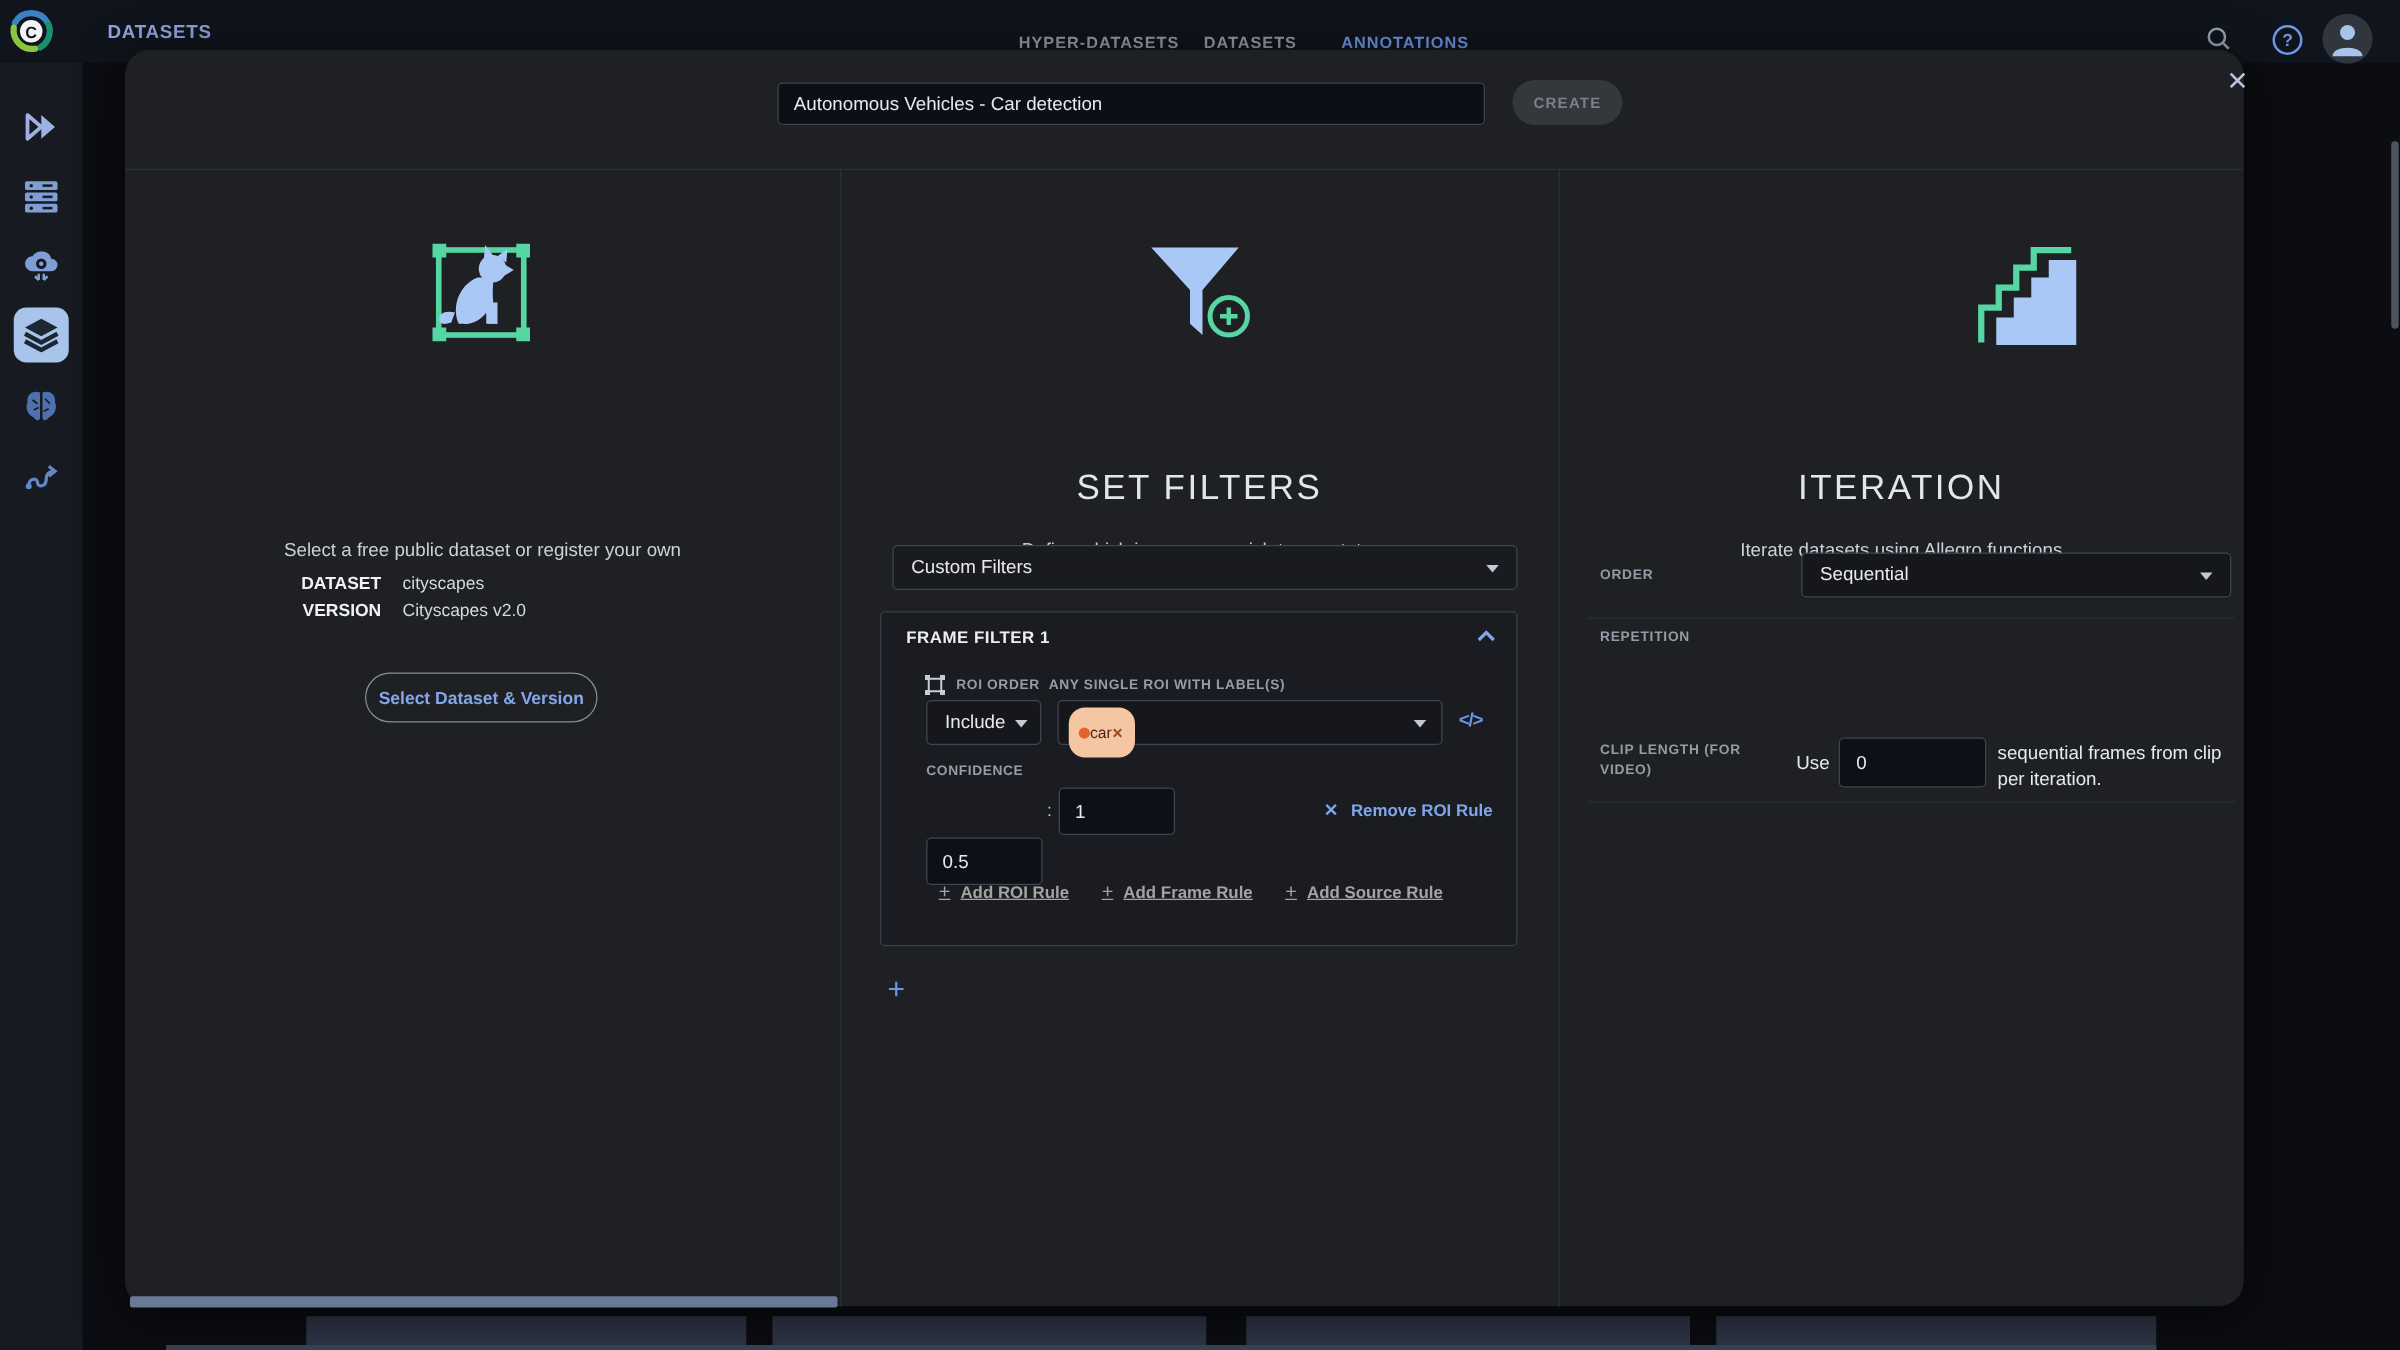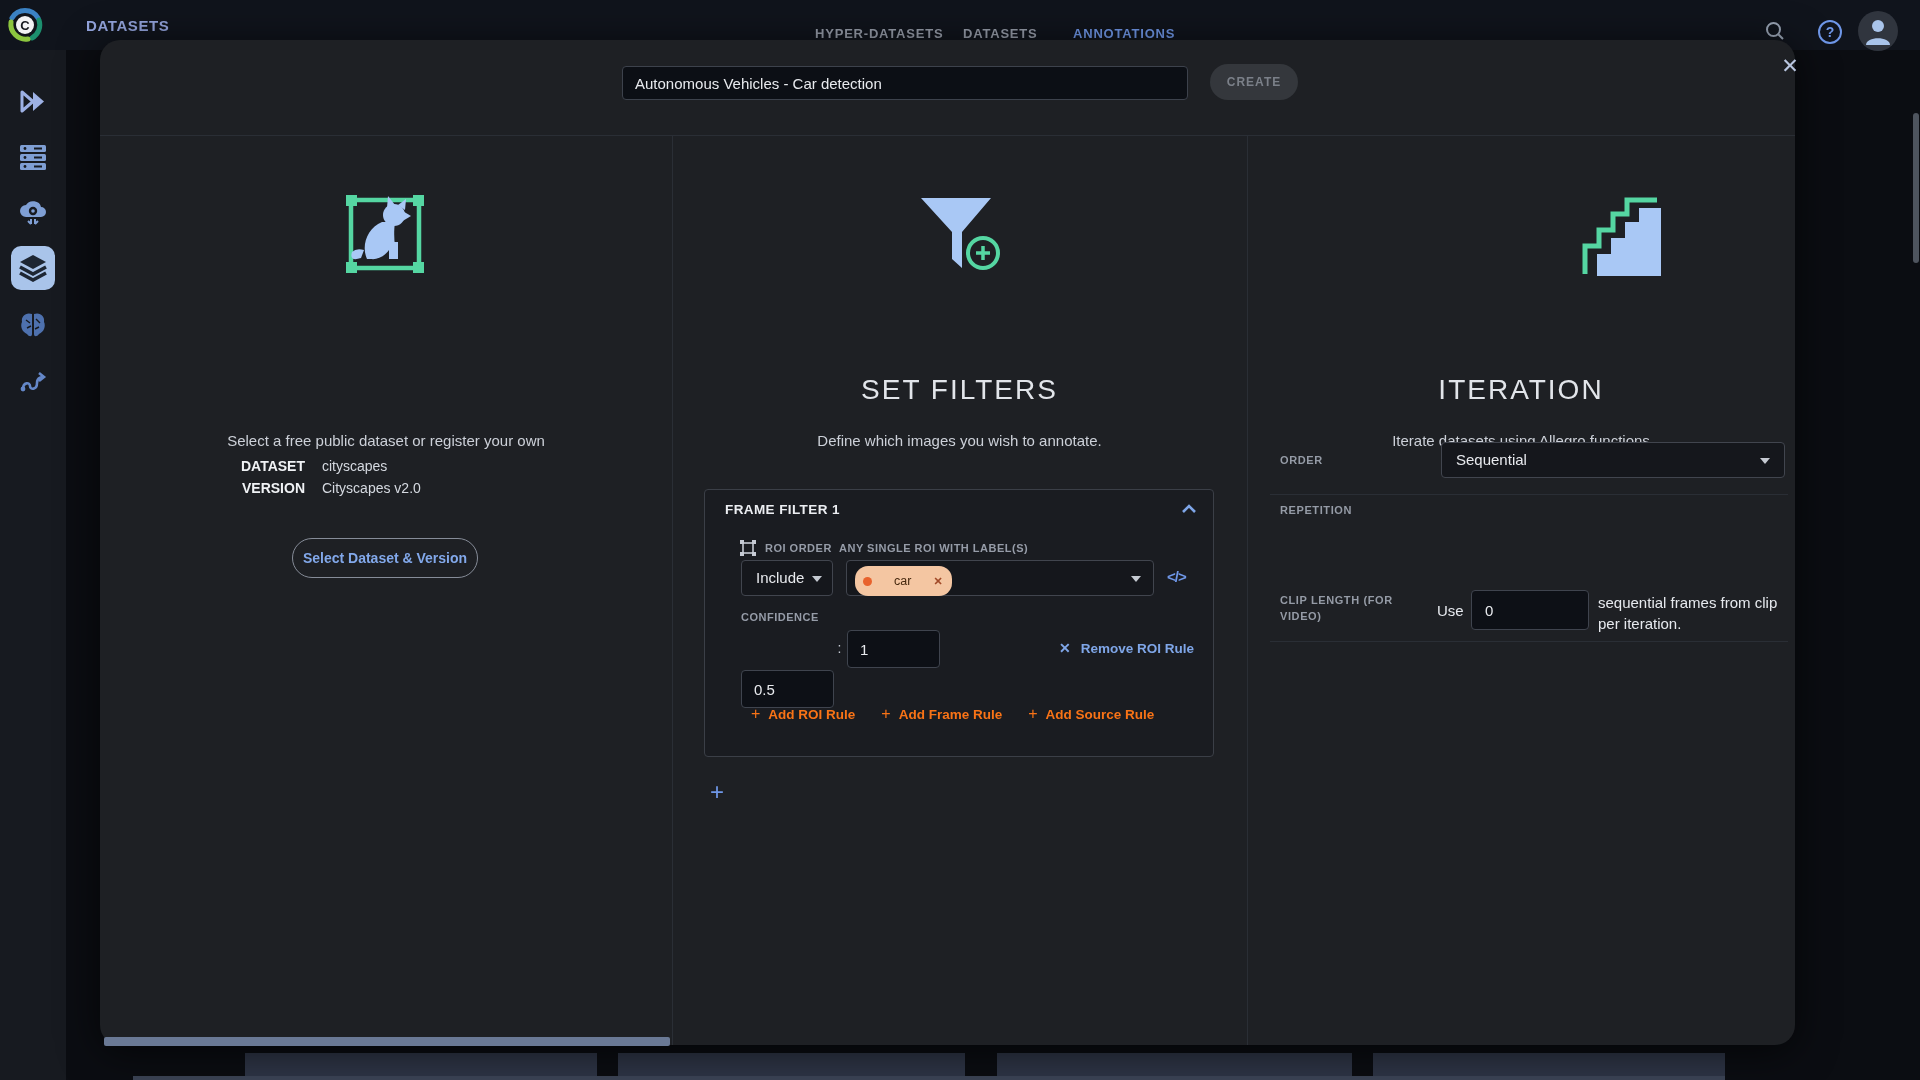--- a/index.html
+++ b/index.html
@@ -224,6 +224,10 @@
     <div class="abs col-heading ch-mid">SET FILTERS</div>
     <div class="abs col-sub cs-mid">Define which images you wish to annotate.</div>
 
+    <div class="abs preset-select">
+      <span class="select-text">Custom Filters</span>
+      <span class="caret"></span>
+    </div>
 
     <div class="abs panel">
       <div class="panel-title">FRAME FILTER 1</div>

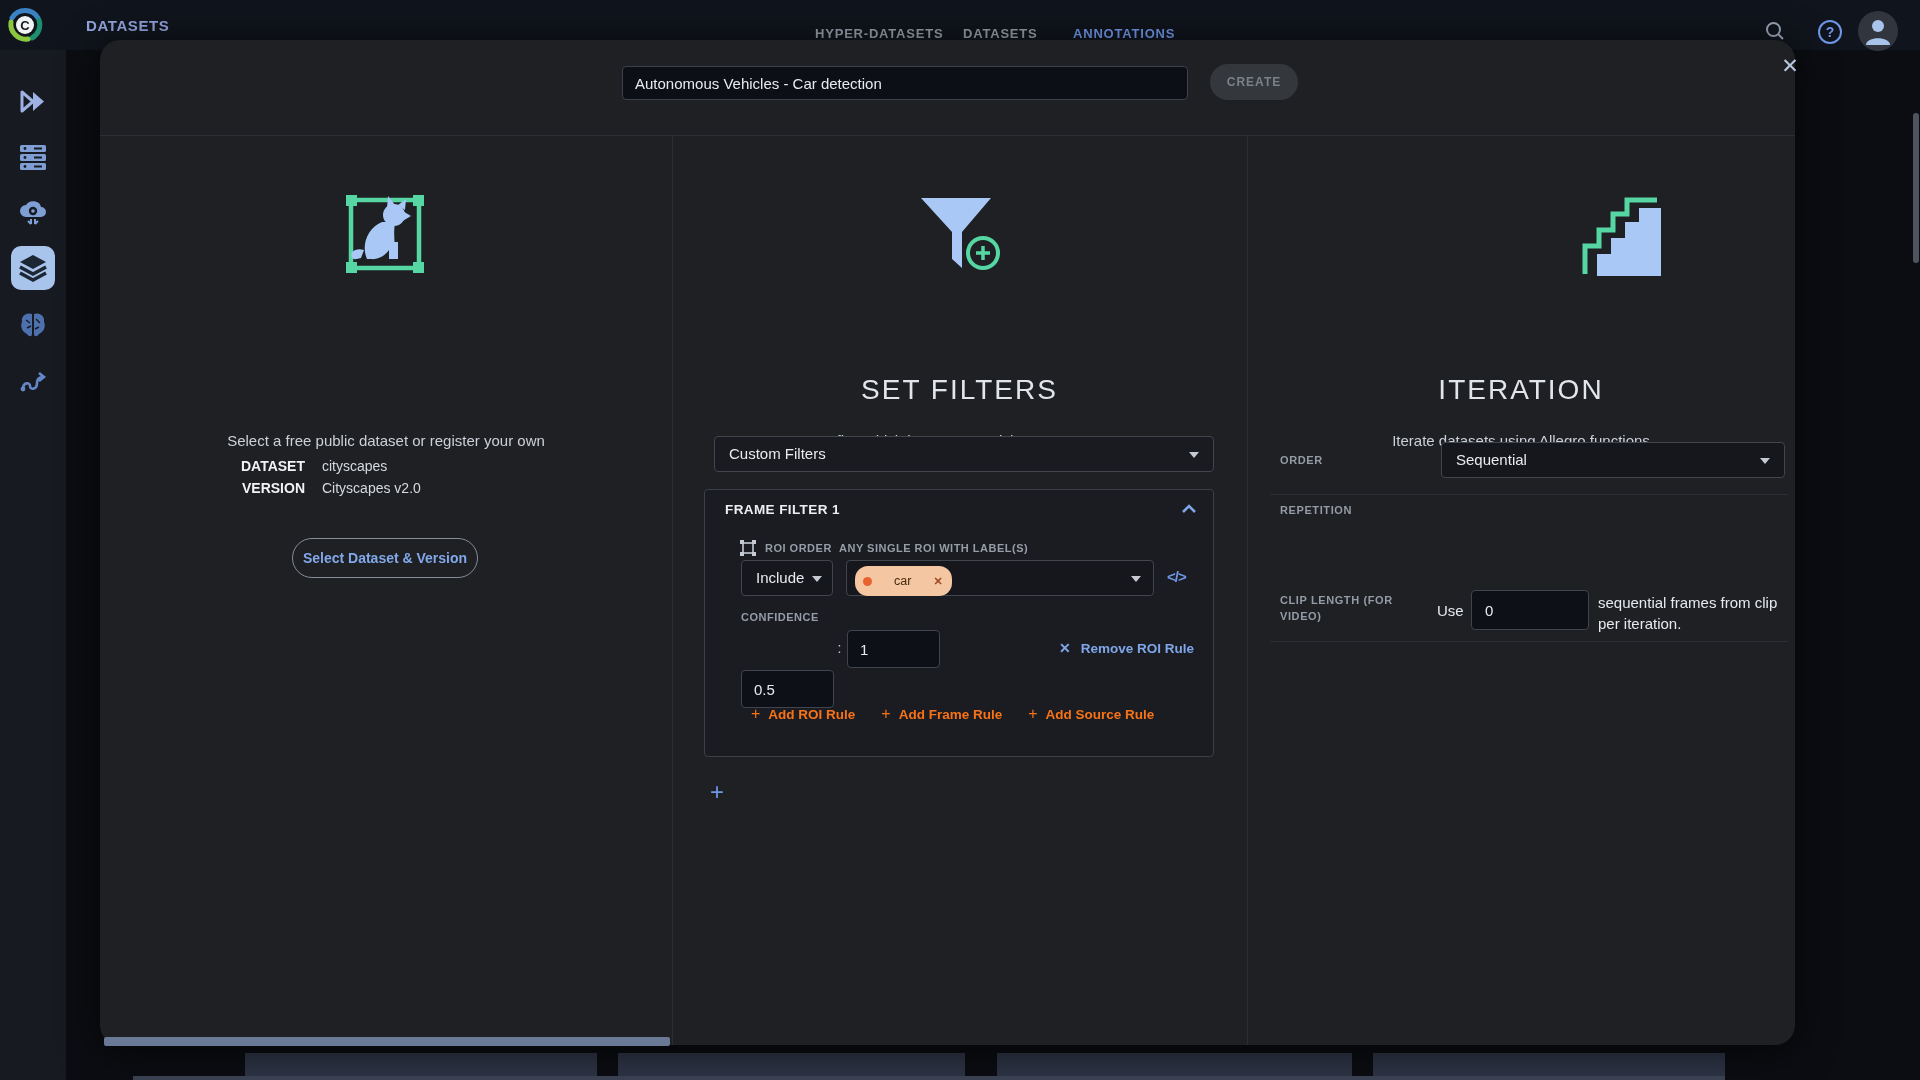--- a/index.html
+++ b/index.html
@@ -62,7 +62,7 @@
   .sm-label { position:absolute; font-size:11px; font-weight:bold; letter-spacing:.5px; color:#969ca8; }
   .include-select { position:absolute; left:36px; top:70px; width:92px; height:36px; border:1px solid #41454e; border-radius:4px; background:#15171c; }
   .labels-select { position:absolute; left:141px; top:70px; width:308px; height:36px; border:1px solid #41454e; border-radius:4px; background:#15171c; }
-  .chip { position:absolute; left:8px; top:5px; height:30px; border-radius:13px; background:#f4c6a2; display:flex; align-items:center; padding:0 9px 0 8px; gap:22px; }
+  .chip { position:absolute; left:8px; top:5px; height:40px; border-radius:13px; background:#f4c6a2; display:flex; align-items:center; padding:0 9px 0 8px; gap:0; }
   .chip-dot { width:9px; height:9px; border-radius:50%; background:#e8622d; }
   .chip-text { font-size:12.5px; color:#46290f; }
   .chip-x { font-size:11px; color:#a14a28; font-weight:bold; cursor:pointer; }

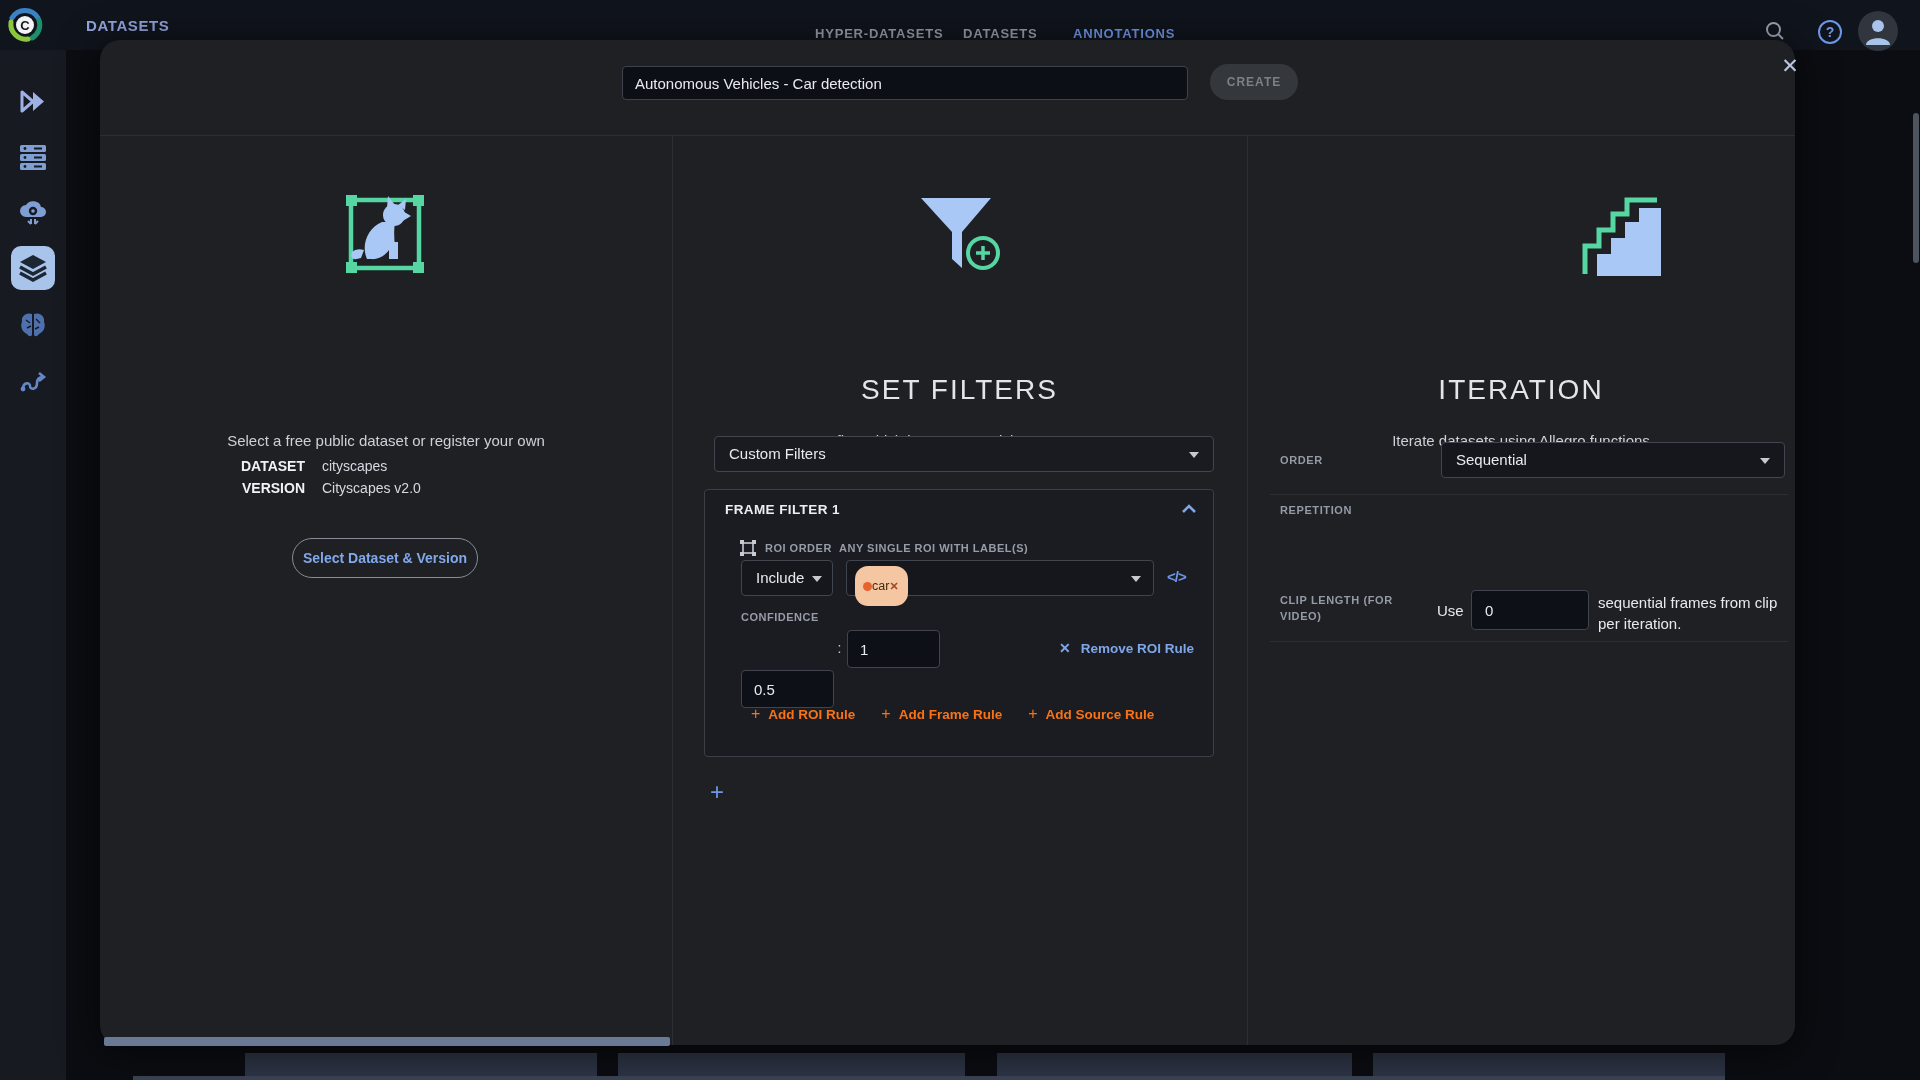--- a/index.html
+++ b/index.html
@@ -74,7 +74,7 @@
   .remove-rule { position:absolute; left:354px; top:150px; color:#7fa6e8; font-size:13.5px; font-weight:bold; cursor:pointer; }
   .remove-x { margin-right:10px; font-size:14px; }
   .add-row { position:absolute; left:46px; top:215px; display:flex; gap:26px; }
-  .add-link { color:#f97316; font-size:13.5px; font-weight:bold; cursor:pointer; }
+  .add-link { color:#a3a3a3; font-size:13.5px; font-weight:bold; cursor:pointer;text-decoration:underline; }
   .add-plus { font-size:16px; margin-right:8px; font-weight:normal; }
   .lone-plus { left:610px; top:738px; color:#6f97e8; font-size:24px; font-weight:normal; cursor:pointer; }
 

